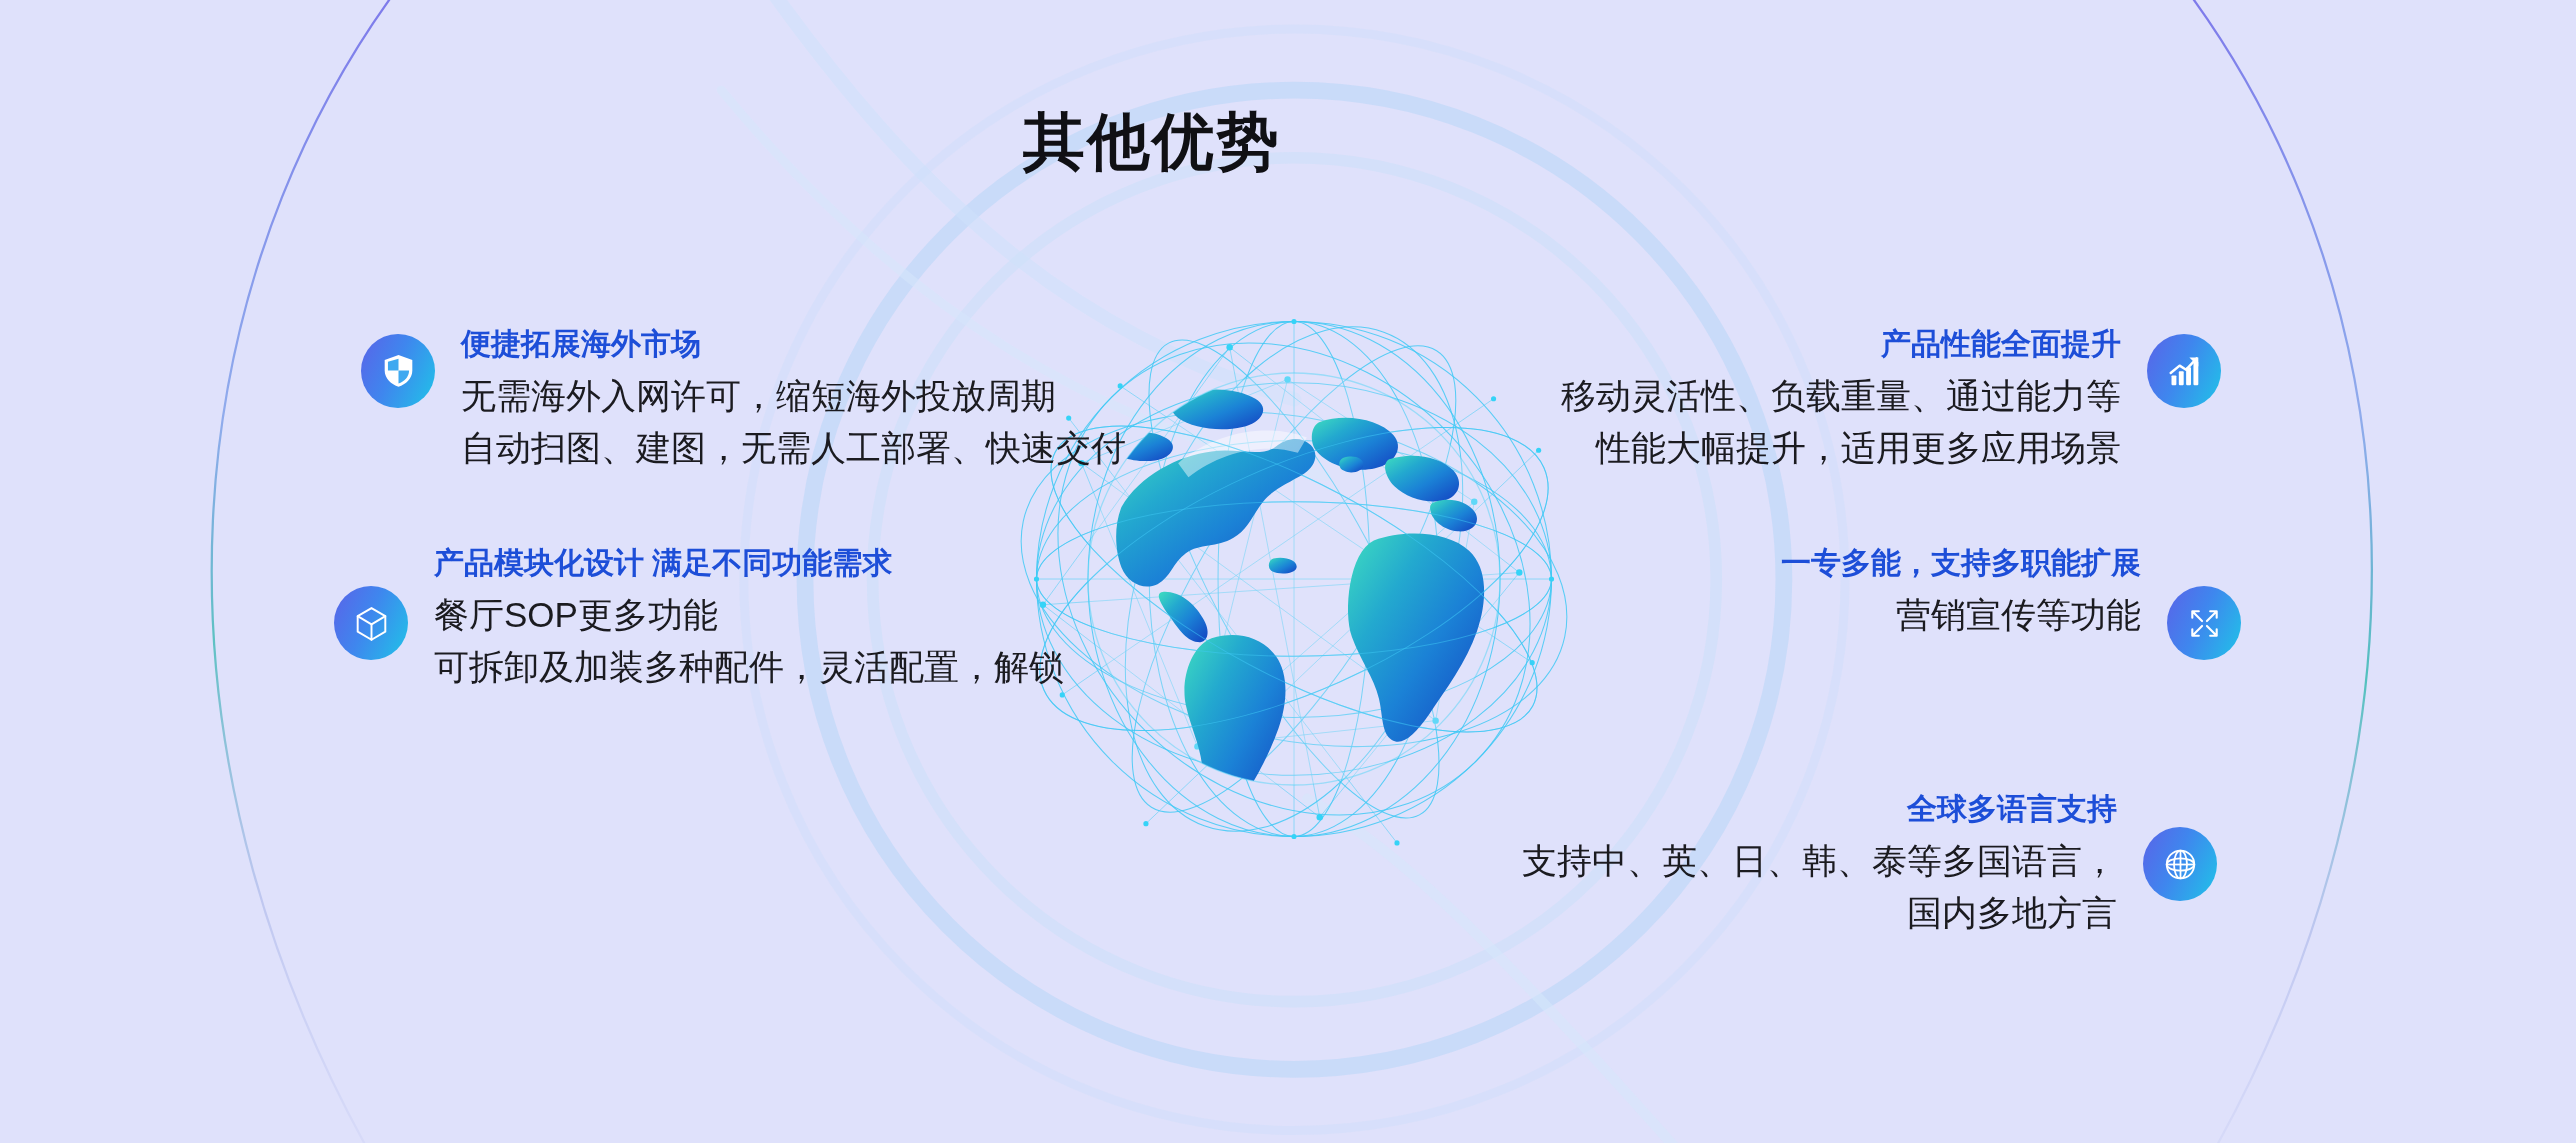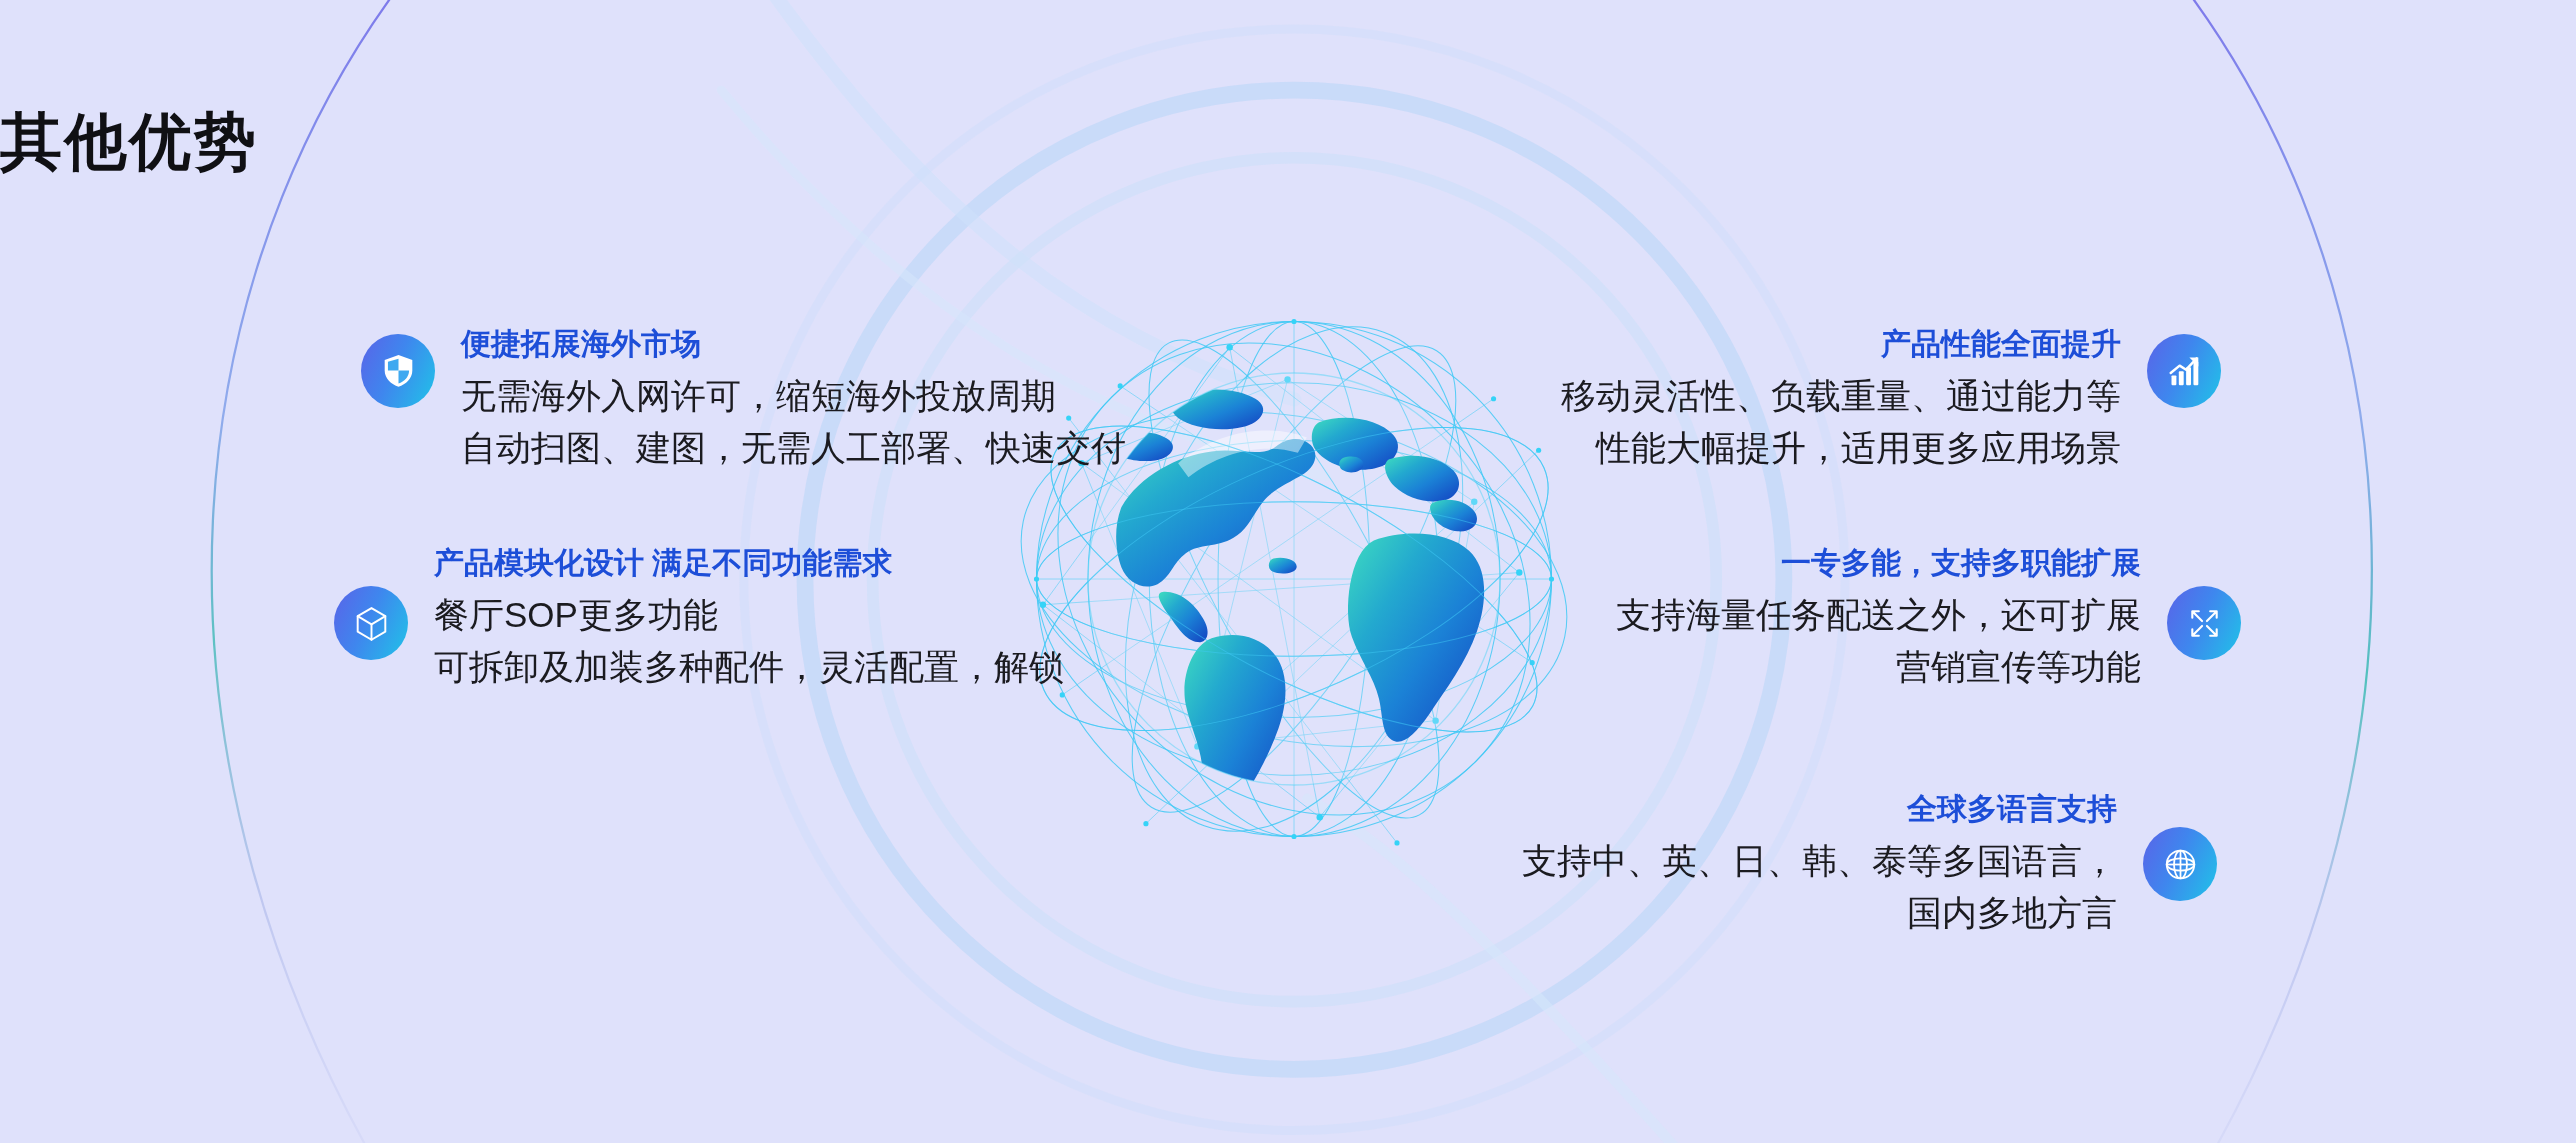--- a/index.html
+++ b/index.html
@@ -16,7 +16,7 @@
 
   
   .page-title{
-    position:absolute;left:0;top:111px;width:2272px;text-align:left;
+    position:absolute;left:16px;top:111px;width:2272px;text-align:center;
     font-size:62px;font-weight:bold;color:#101014;letter-spacing:2.6px;
     line-height:1;
   }

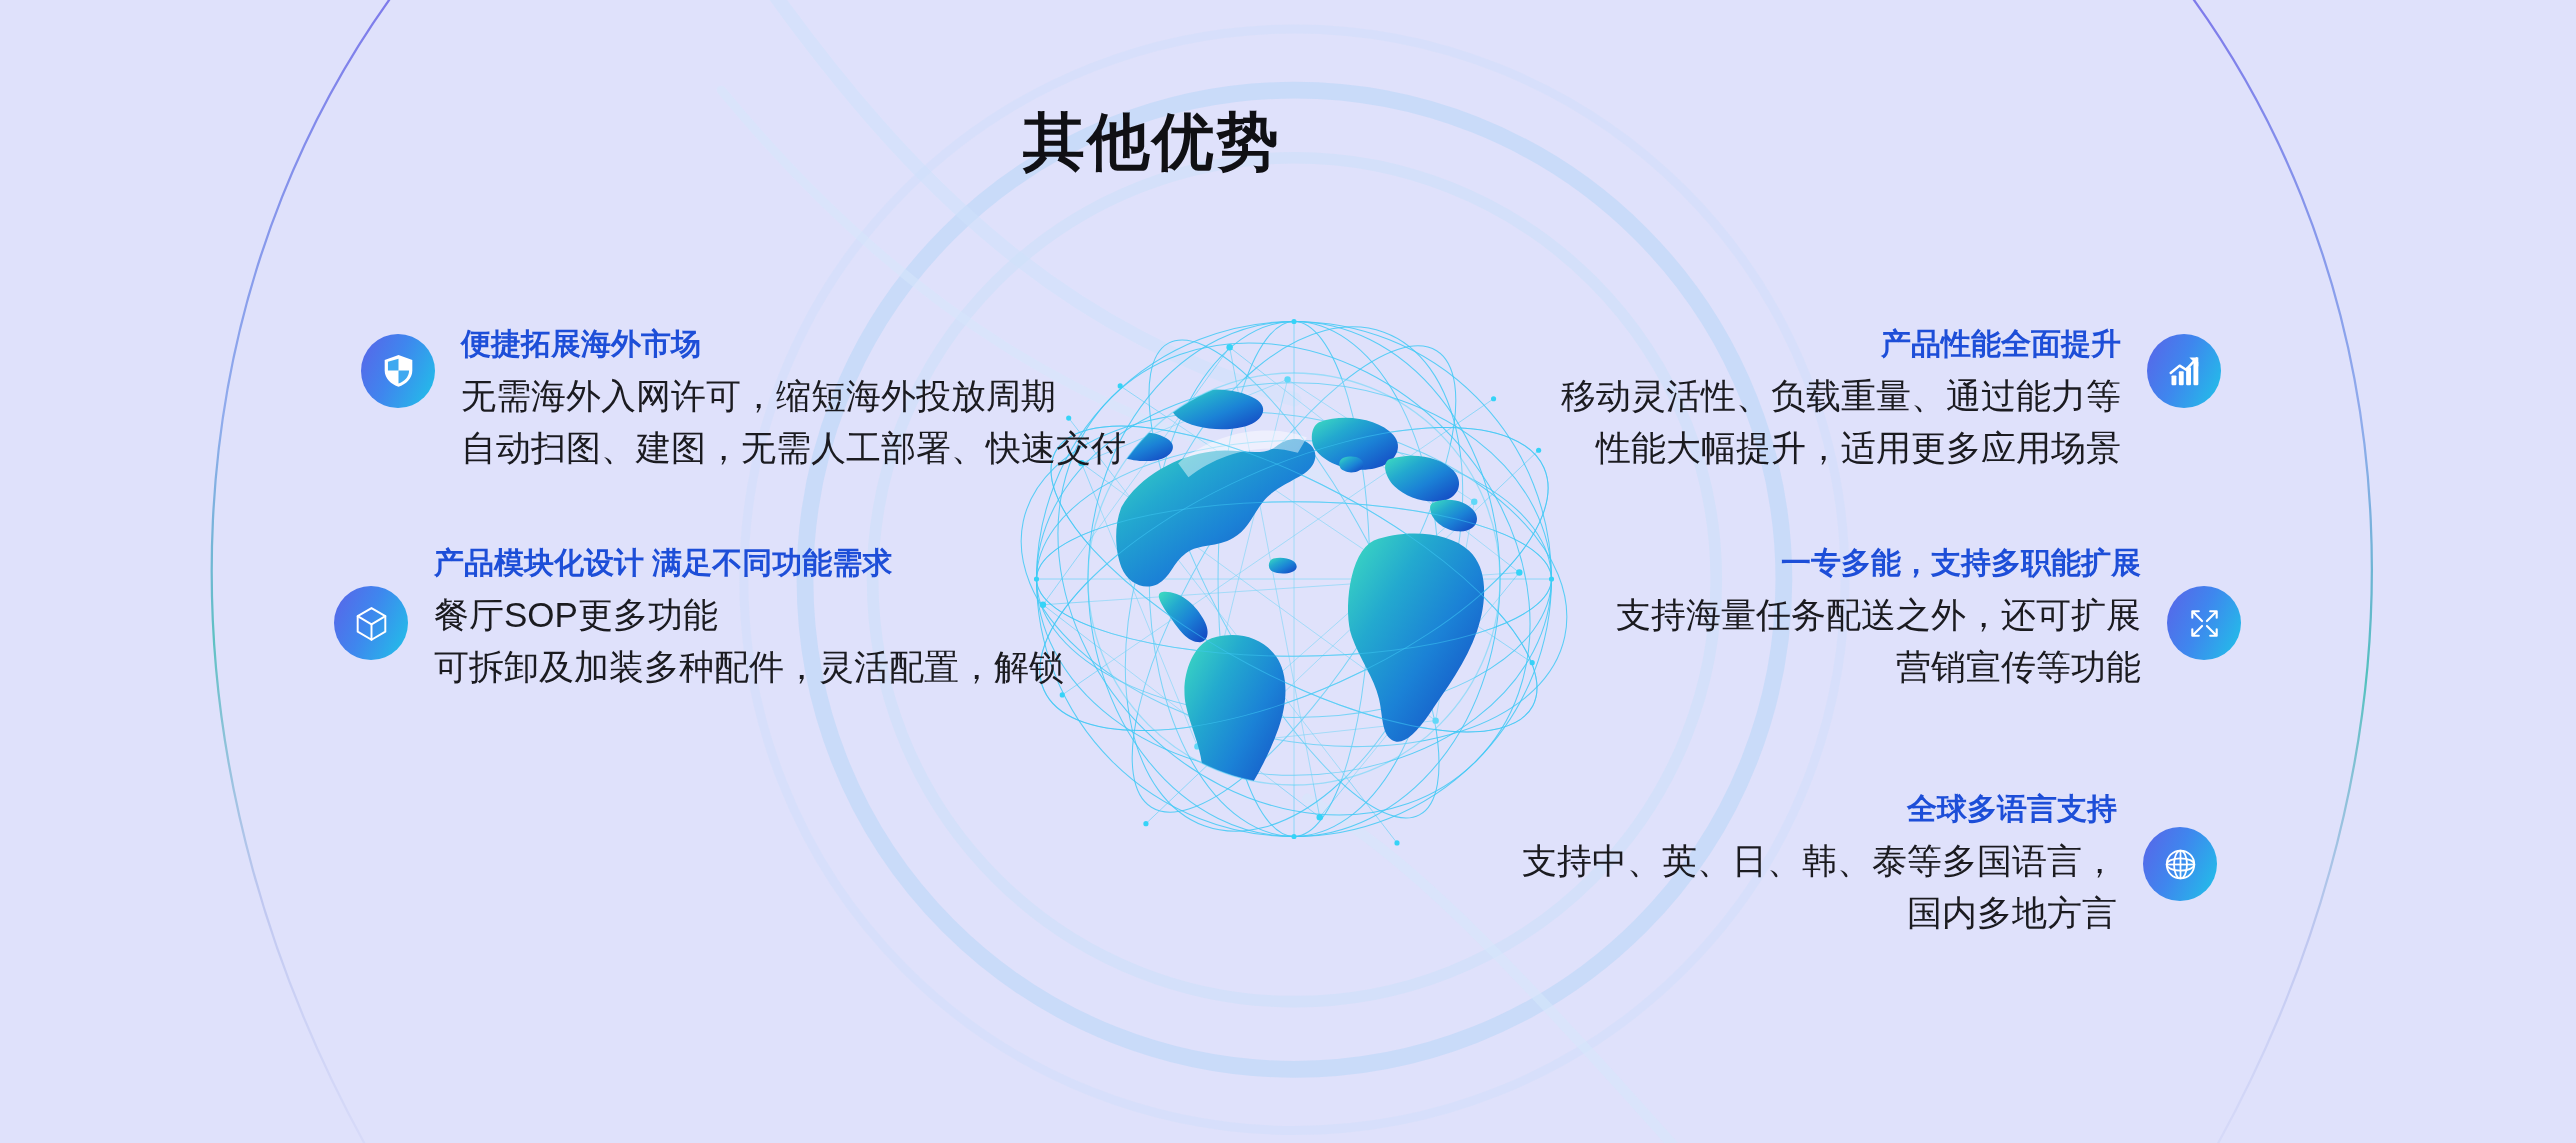--- a/index.html
+++ b/index.html
@@ -322,7 +322,6 @@
     </div>
     <div class="ftext">
       <div class="ftitle">一专多能，支持多职能扩展</div>
-      <div class="fline">支持海量任务配送之外，还可扩展</div>
       <div class="fline">营销宣传等功能</div>
     </div>
   </div>

